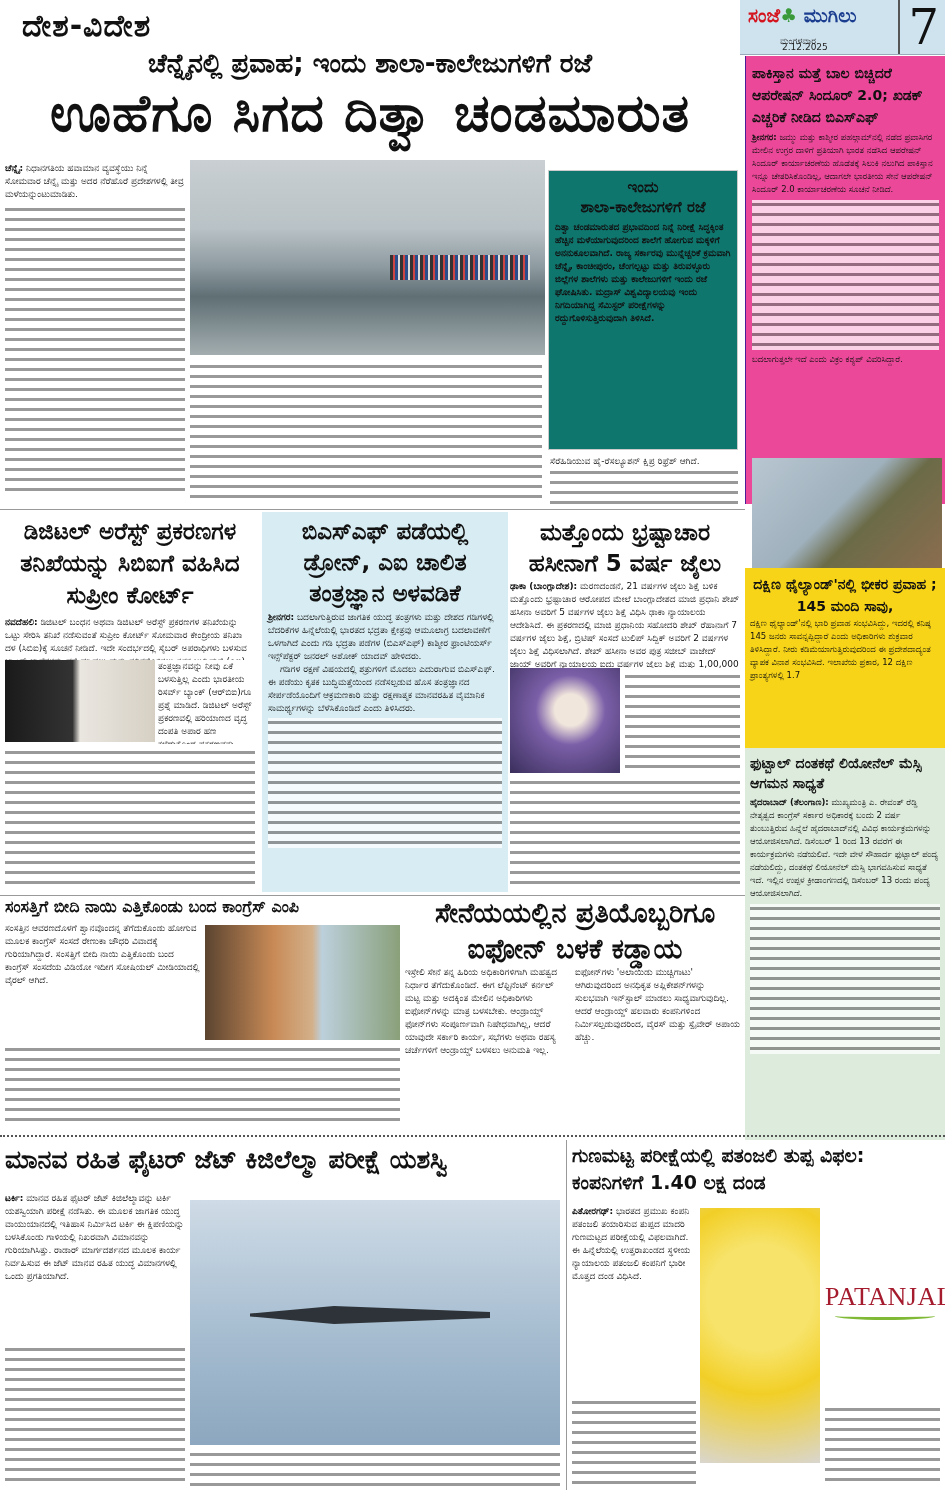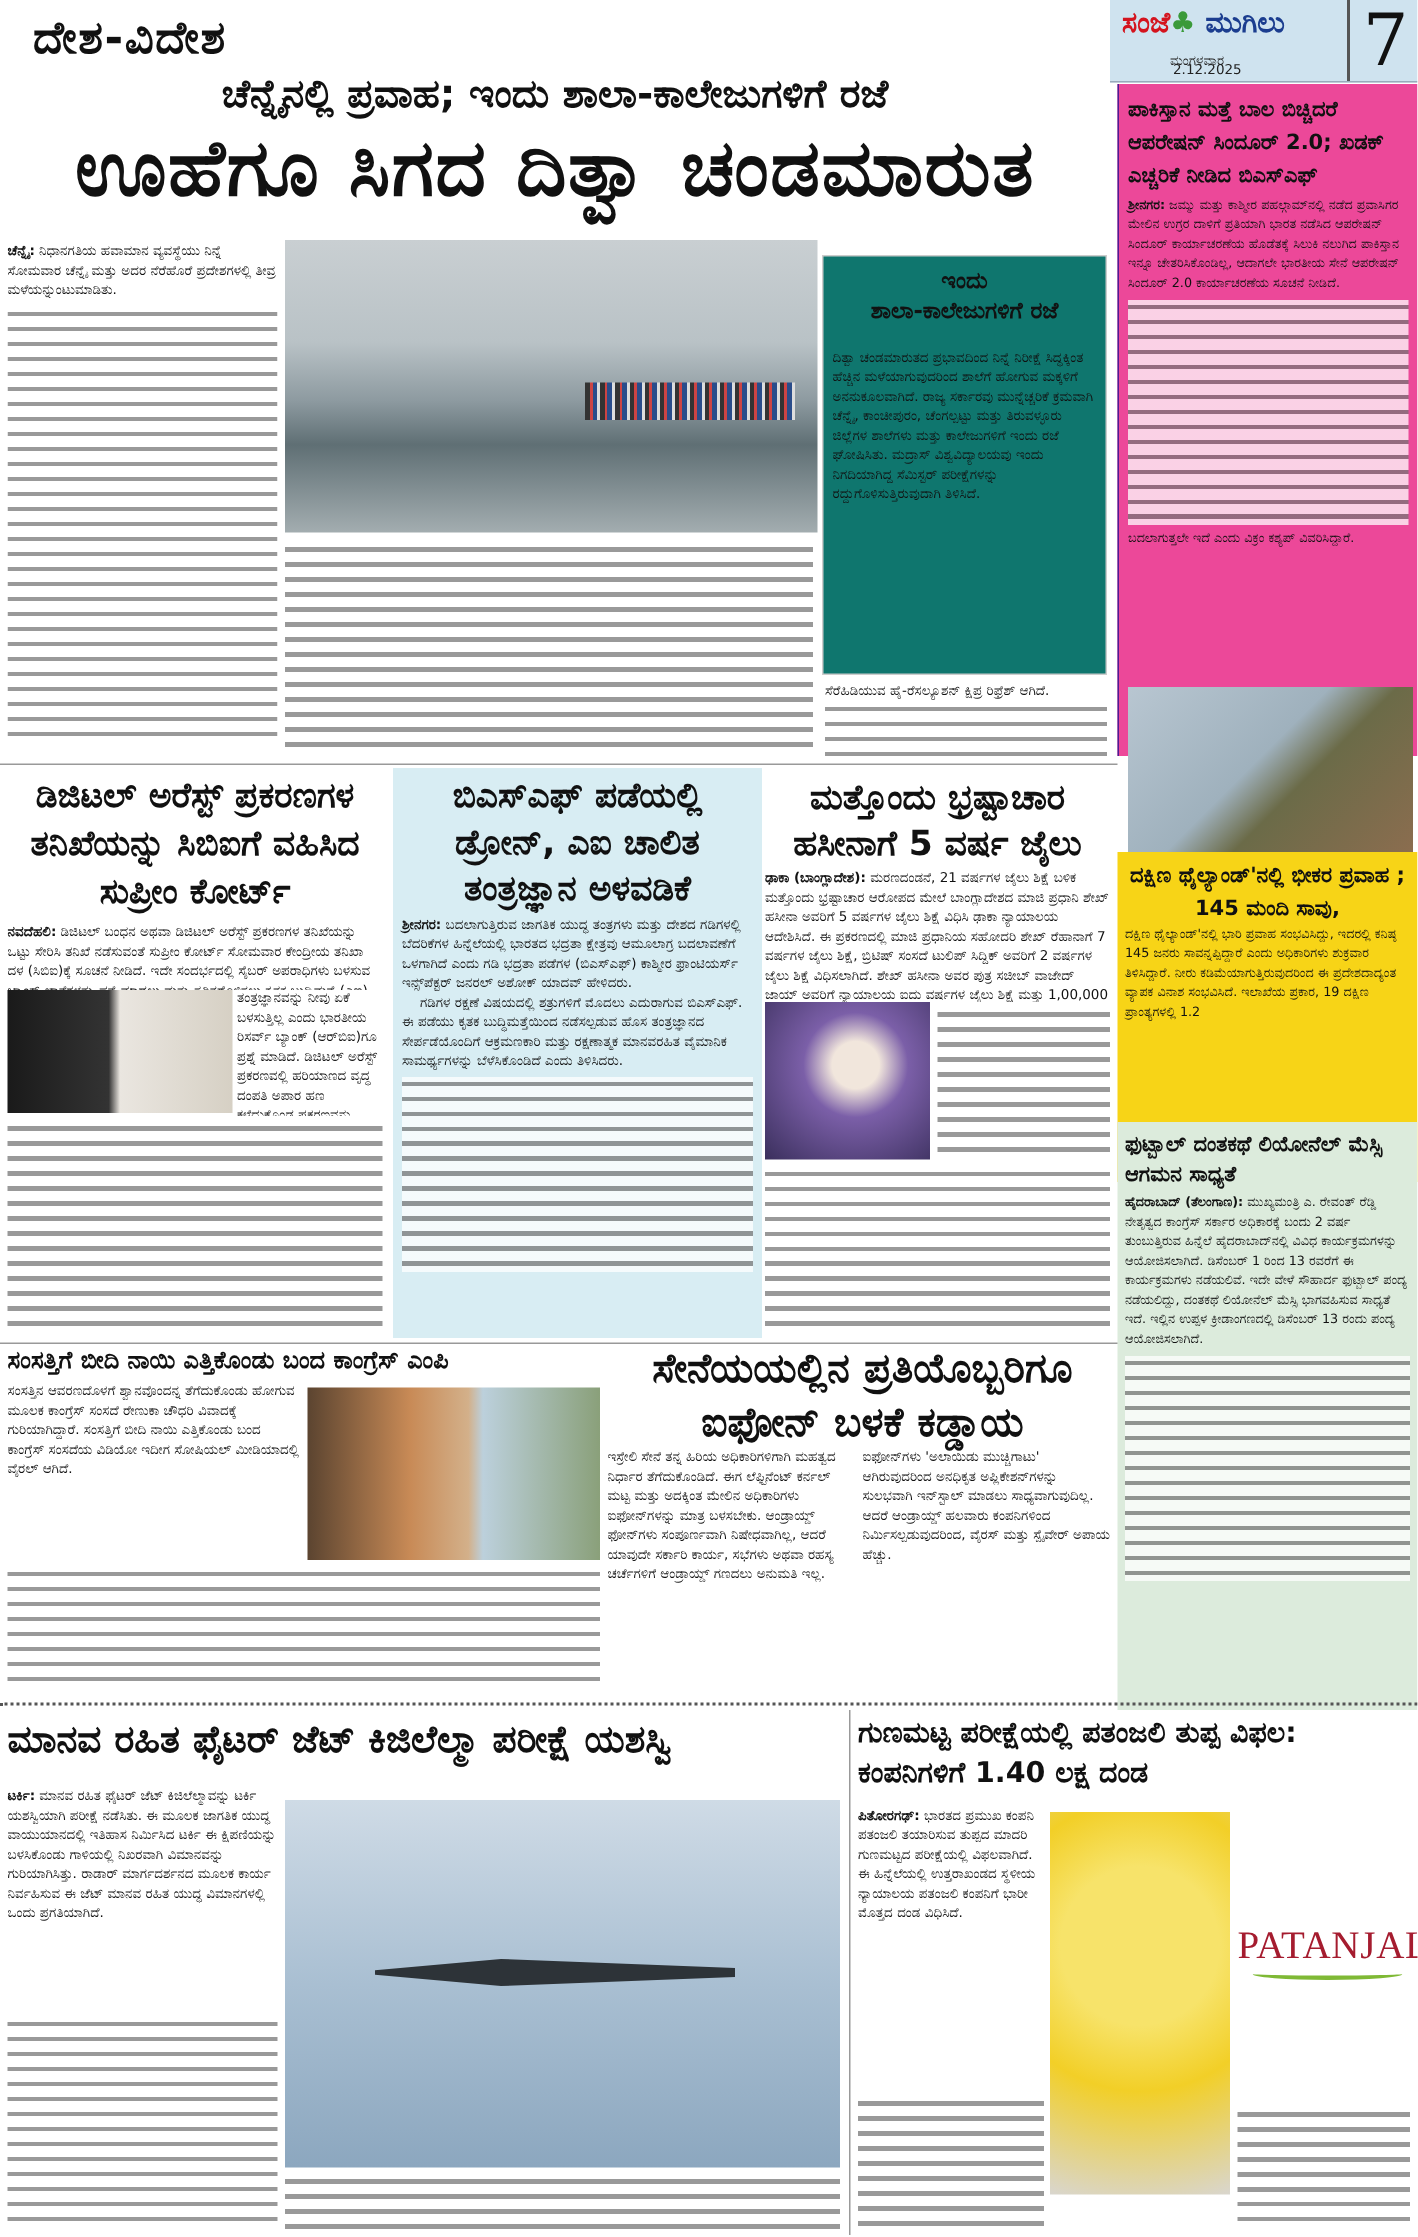--- a/index.html
+++ b/index.html
@@ -20,7 +20,7 @@
   .photo-storm .crowd{position:absolute;left:200px;top:95px;width:140px;height:25px;background:repeating-linear-gradient(90deg,#333 0 3px,#c44 3px 5px,#2a4c8a 5px 8px,#ddd 8px 10px)}
   .box-school{left:548px;top:170px;width:190px;height:280px;background:#0f766e;border:1px solid #ccc;padding:6px}
   .box-school h3{text-align:center;font-size:15px;line-height:20px}
-  .box-school p{font-size:9px;line-height:13px;font-weight:normal;margin-top:16px}
+  .box-school p{font-size:9px;line-height:13px;font-weight:bold;margin-top:4px}
   .side-green{left:745px;top:56px;width:200px;height:448px;background:#ec4899;padding:6px;border-left:1px solid #4c1d95}
   .side-green h3{font-size:14px;line-height:22px}
   .side-green p{font-size:8.5px;line-height:13px;margin-top:3px}

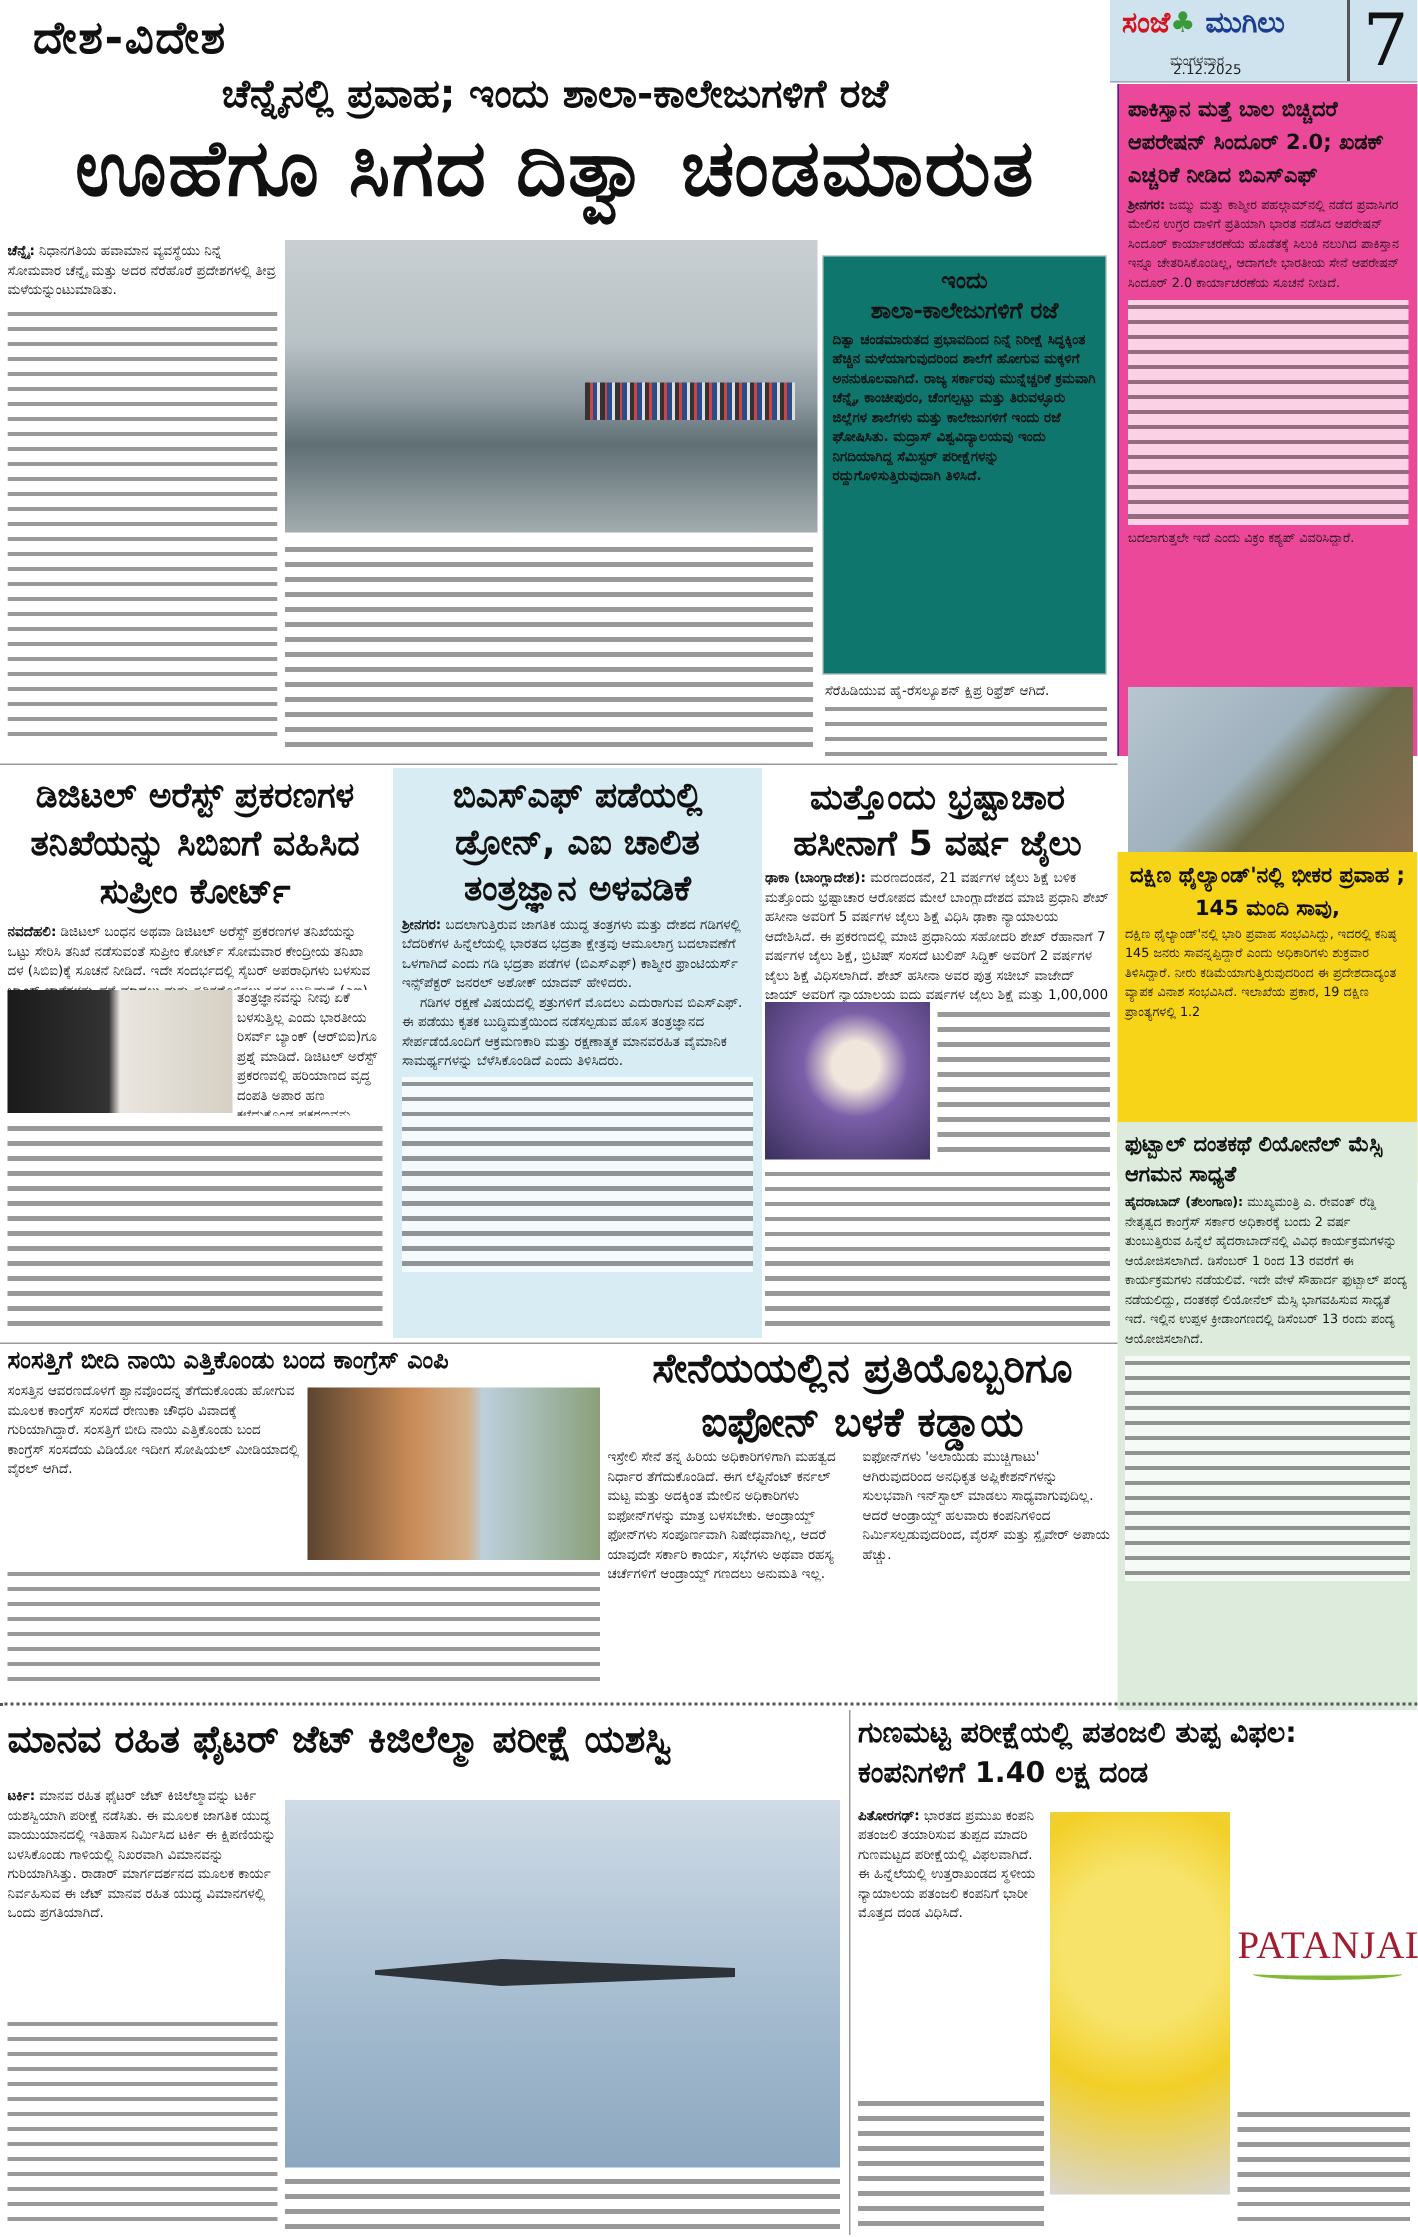--- a/index.html
+++ b/index.html
@@ -96,7 +96,7 @@
 
 <div class="abs side-yellow">
   <h3>ದಕ್ಷಿಣ ಥೈಲ್ಯಾಂಡ್'ನಲ್ಲಿ ಭೀಕರ ಪ್ರವಾಹ ; 145 ಮಂದಿ ಸಾವು,</h3>
-  <p>ದಕ್ಷಿಣ ಥೈಲ್ಯಾಂಡ್'ನಲ್ಲಿ ಭಾರಿ ಪ್ರವಾಹ ಸಂಭವಿಸಿದ್ದು, ಇದರಲ್ಲಿ ಕನಿಷ್ಠ 145 ಜನರು ಸಾವನ್ನಪ್ಪಿದ್ದಾರೆ ಎಂದು ಅಧಿಕಾರಿಗಳು ಶುಕ್ರವಾರ ತಿಳಿಸಿದ್ದಾರೆ. ನೀರು ಕಡಿಮೆಯಾಗುತ್ತಿರುವುದರಿಂದ ಈ ಪ್ರದೇಶದಾದ್ಯಂತ ವ್ಯಾಪಕ ವಿನಾಶ ಸಂಭವಿಸಿದೆ. ಇಲಾಖೆಯ ಪ್ರಕಾರ, 19 ದಕ್ಷಿಣ ಪ್ರಾಂತ್ಯಗಳಲ್ಲಿ 1.2</p>
+  <p>ದಕ್ಷಿಣ ಥೈಲ್ಯಾಂಡ್'ನಲ್ಲಿ ಭಾರಿ ಪ್ರವಾಹ ಸಂಭವಿಸಿದ್ದು, ಇದರಲ್ಲಿ ಕನಿಷ್ಠ 145 ಜನರು ಸಾವನ್ನಪ್ಪಿದ್ದಾರೆ ಎಂದು ಅಧಿಕಾರಿಗಳು ಶುಕ್ರವಾರ ತಿಳಿಸಿದ್ದಾರೆ. ನೀರು ಕಡಿಮೆಯಾಗುತ್ತಿರುವುದರಿಂದ ಈ ಪ್ರದೇಶದಾದ್ಯಂತ ವ್ಯಾಪಕ ವಿನಾಶ ಸಂಭವಿಸಿದೆ. ಇಲಾಖೆಯ ಪ್ರಕಾರ, 12 ದಕ್ಷಿಣ ಪ್ರಾಂತ್ಯಗಳಲ್ಲಿ 1.7</p>
 </div>
 
 <div class="abs side-green2">

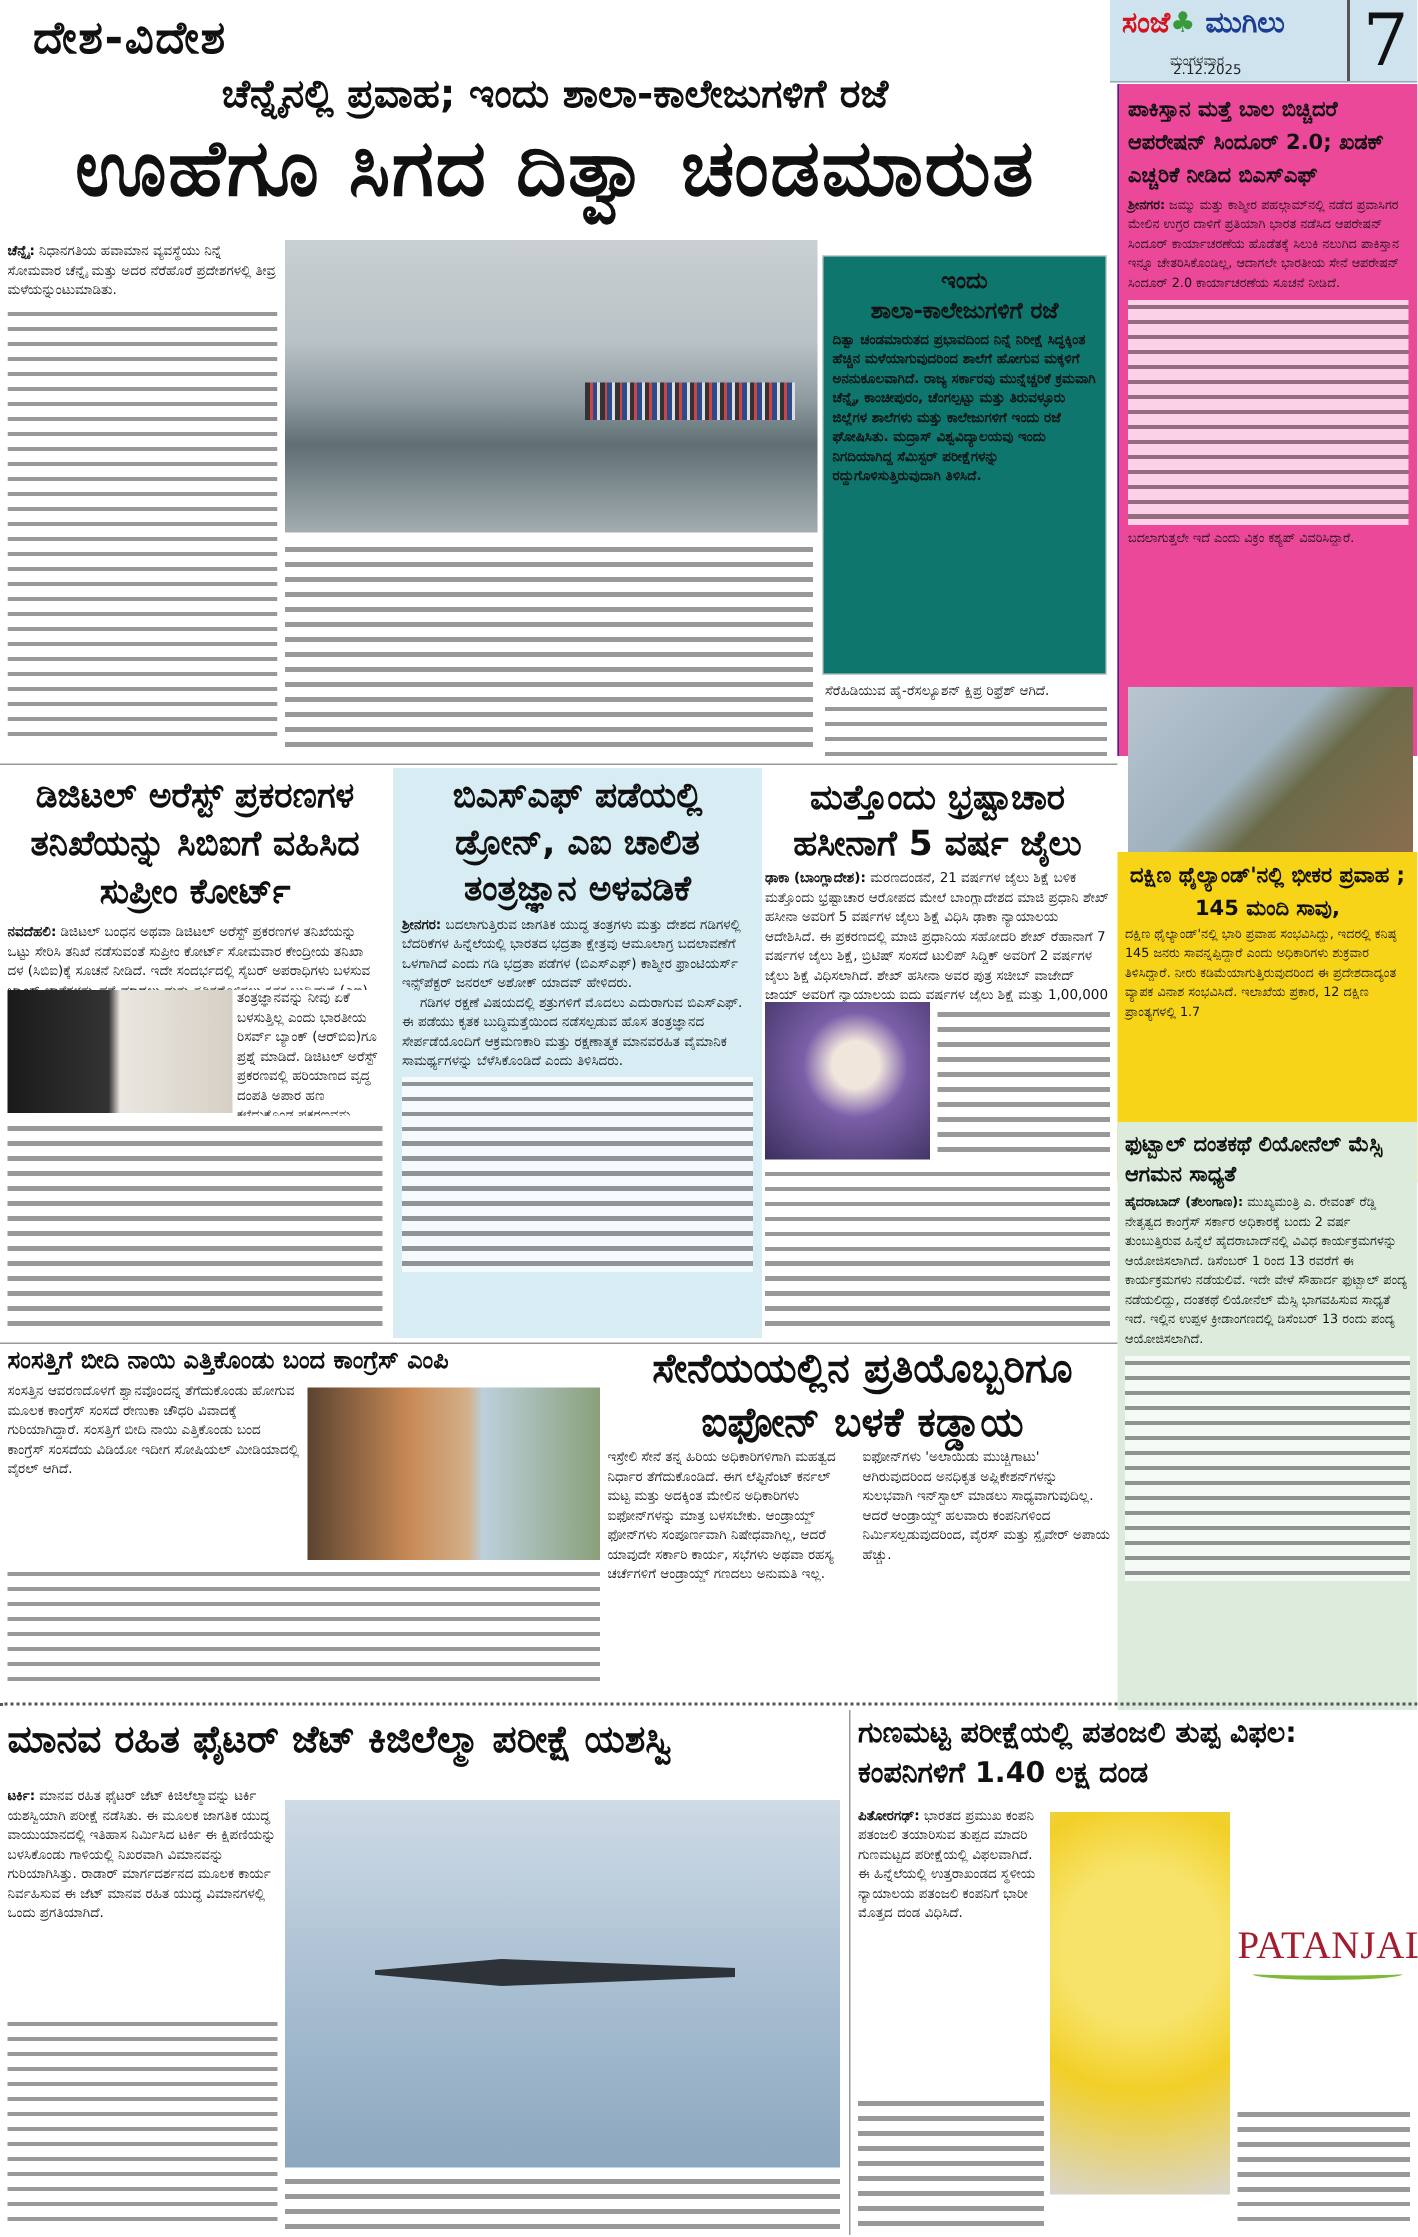--- a/index.html
+++ b/index.html
@@ -138,7 +138,7 @@
 <div class="abs body-lines" style="left:5px;top:1045px;width:395px;height:80px"></div>
 
 <div class="abs art-head" style="left:405px;top:895px;width:340px;font-size:27px;line-height:36px">ಸೇನೆಯಯಲ್ಲಿನ ಪ್ರತಿಯೊಬ್ಬರಿಗೂ ಐಫೋನ್ ಬಳಕೆ ಕಡ್ಡಾಯ</div>
-<div class="abs art-lead" style="left:405px;top:966px;width:165px;height:160px;overflow:hidden">ಇಸ್ರೇಲಿ ಸೇನೆ ತನ್ನ ಹಿರಿಯ ಅಧಿಕಾರಿಗಳಿಗಾಗಿ ಮಹತ್ವದ ನಿರ್ಧಾರ ತೆಗೆದುಕೊಂಡಿದೆ. ಈಗ ಲೆಫ್ಟಿನೆಂಟ್ ಕರ್ನಲ್ ಮಟ್ಟ ಮತ್ತು ಅದಕ್ಕಿಂತ ಮೇಲಿನ ಅಧಿಕಾರಿಗಳು ಐಫೋನ್‌ಗಳನ್ನು ಮಾತ್ರ ಬಳಸಬೇಕು. ಆಂಡ್ರಾಯ್ಡ್ ಫೋನ್‌ಗಳು ಸಂಪೂರ್ಣವಾಗಿ ನಿಷೇಧವಾಗಿಲ್ಲ, ಆದರೆ ಯಾವುದೇ ಸರ್ಕಾರಿ ಕಾರ್ಯ, ಸಭೆಗಳು ಅಥವಾ ರಹಸ್ಯ ಚರ್ಚೆಗಳಿಗೆ ಆಂಡ್ರಾಯ್ಡ್ ಗಣದಲು ಅನುಮತಿ ಇಲ್ಲ.</div>
+<div class="abs art-lead" style="left:405px;top:966px;width:165px;height:160px;overflow:hidden">ಇಸ್ರೇಲಿ ಸೇನೆ ತನ್ನ ಹಿರಿಯ ಅಧಿಕಾರಿಗಳಿಗಾಗಿ ಮಹತ್ವದ ನಿರ್ಧಾರ ತೆಗೆದುಕೊಂಡಿದೆ. ಈಗ ಲೆಫ್ಟಿನೆಂಟ್ ಕರ್ನಲ್ ಮಟ್ಟ ಮತ್ತು ಅದಕ್ಕಿಂತ ಮೇಲಿನ ಅಧಿಕಾರಿಗಳು ಐಫೋನ್‌ಗಳನ್ನು ಮಾತ್ರ ಬಳಸಬೇಕು. ಆಂಡ್ರಾಯ್ಡ್ ಫೋನ್‌ಗಳು ಸಂಪೂರ್ಣವಾಗಿ ನಿಷೇಧವಾಗಿಲ್ಲ, ಆದರೆ ಯಾವುದೇ ಸರ್ಕಾರಿ ಕಾರ್ಯ, ಸಭೆಗಳು ಅಥವಾ ರಹಸ್ಯ ಚರ್ಚೆಗಳಿಗೆ ಆಂಡ್ರಾಯ್ಡ್ ಬಳಸಲು ಅನುಮತಿ ಇಲ್ಲ.</div>
 <div class="abs art-lead" style="left:575px;top:966px;width:165px;height:160px;overflow:hidden">ಐಫೋನ್‌ಗಳು 'ಅಲಾಯಿಡು ಮುಚ್ಚಿಗಾಟು' ಆಗಿರುವುದರಿಂದ ಅನಧಿಕೃತ ಅಪ್ಲಿಕೇಶನ್‌ಗಳನ್ನು ಸುಲಭವಾಗಿ ಇನ್‌ಸ್ಟಾಲ್ ಮಾಡಲು ಸಾಧ್ಯವಾಗುವುದಿಲ್ಲ. ಆದರೆ ಆಂಡ್ರಾಯ್ಡ್ ಹಲವಾರು ಕಂಪನಿಗಳಿಂದ ನಿರ್ಮಿಸಲ್ಪಡುವುದರಿಂದ, ವೈರಸ್ ಮತ್ತು ಸ್ಪೈವೇರ್ ಅಪಾಯ ಹೆಚ್ಚು.</div>
 
 <div class="abs dotted" style="left:0;top:1135px;width:945px"></div>

